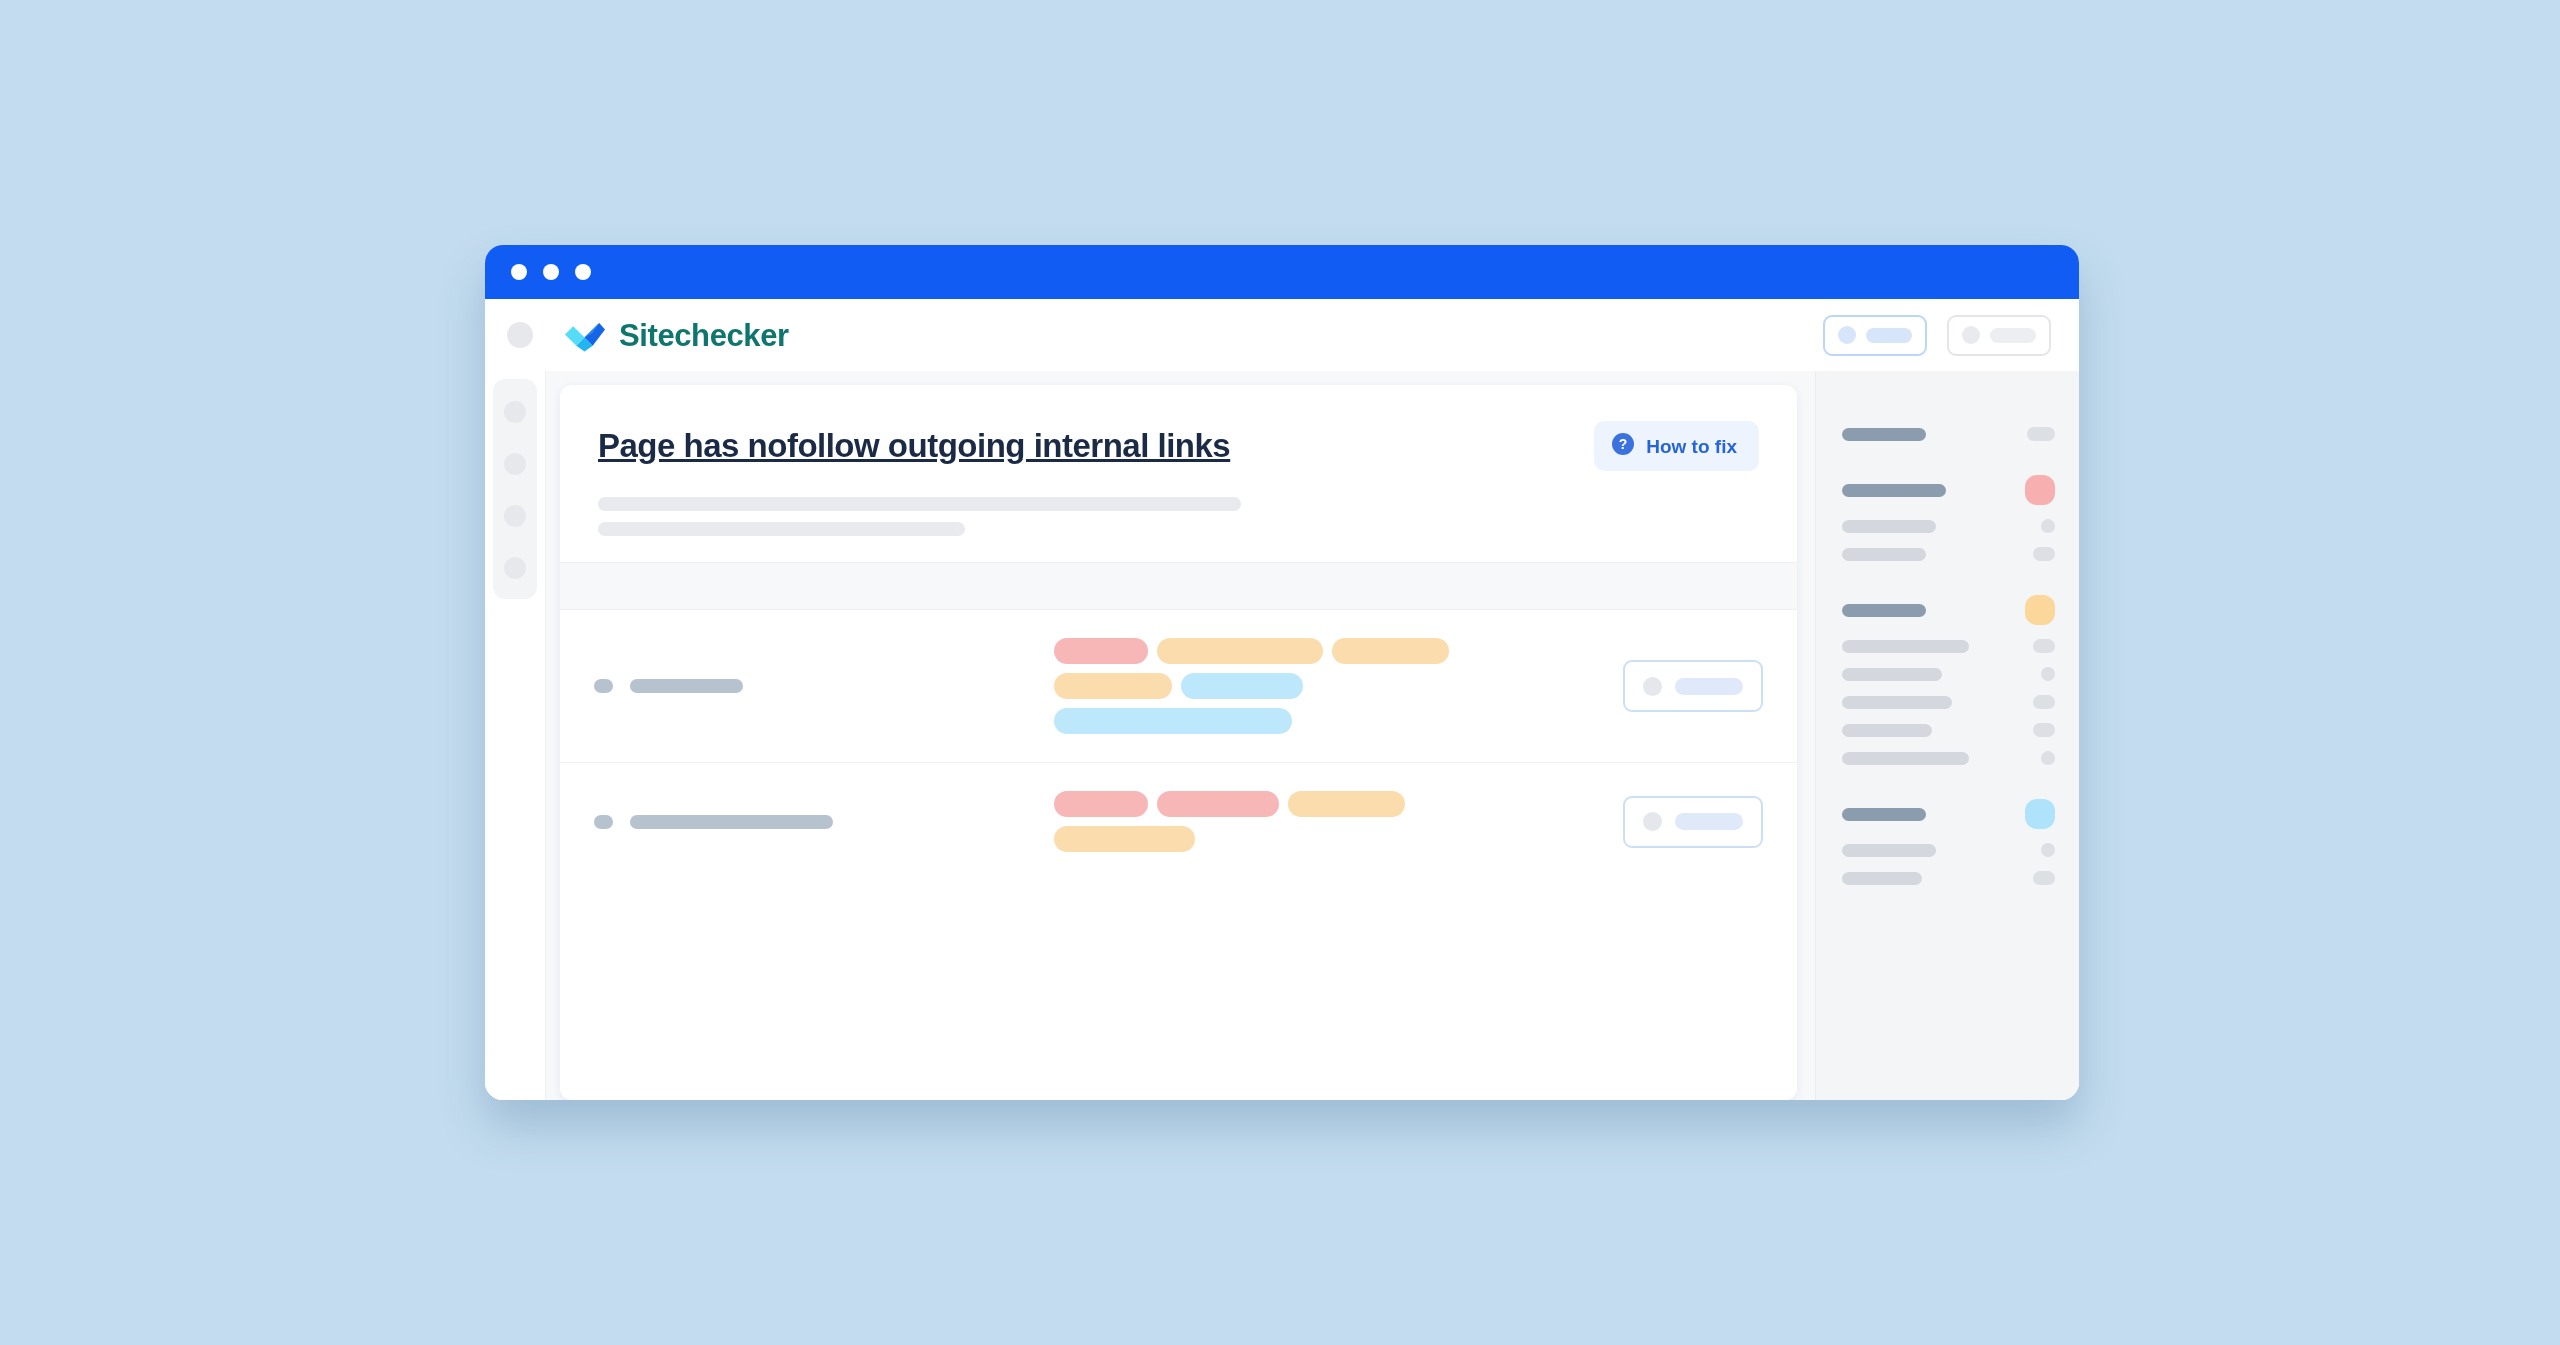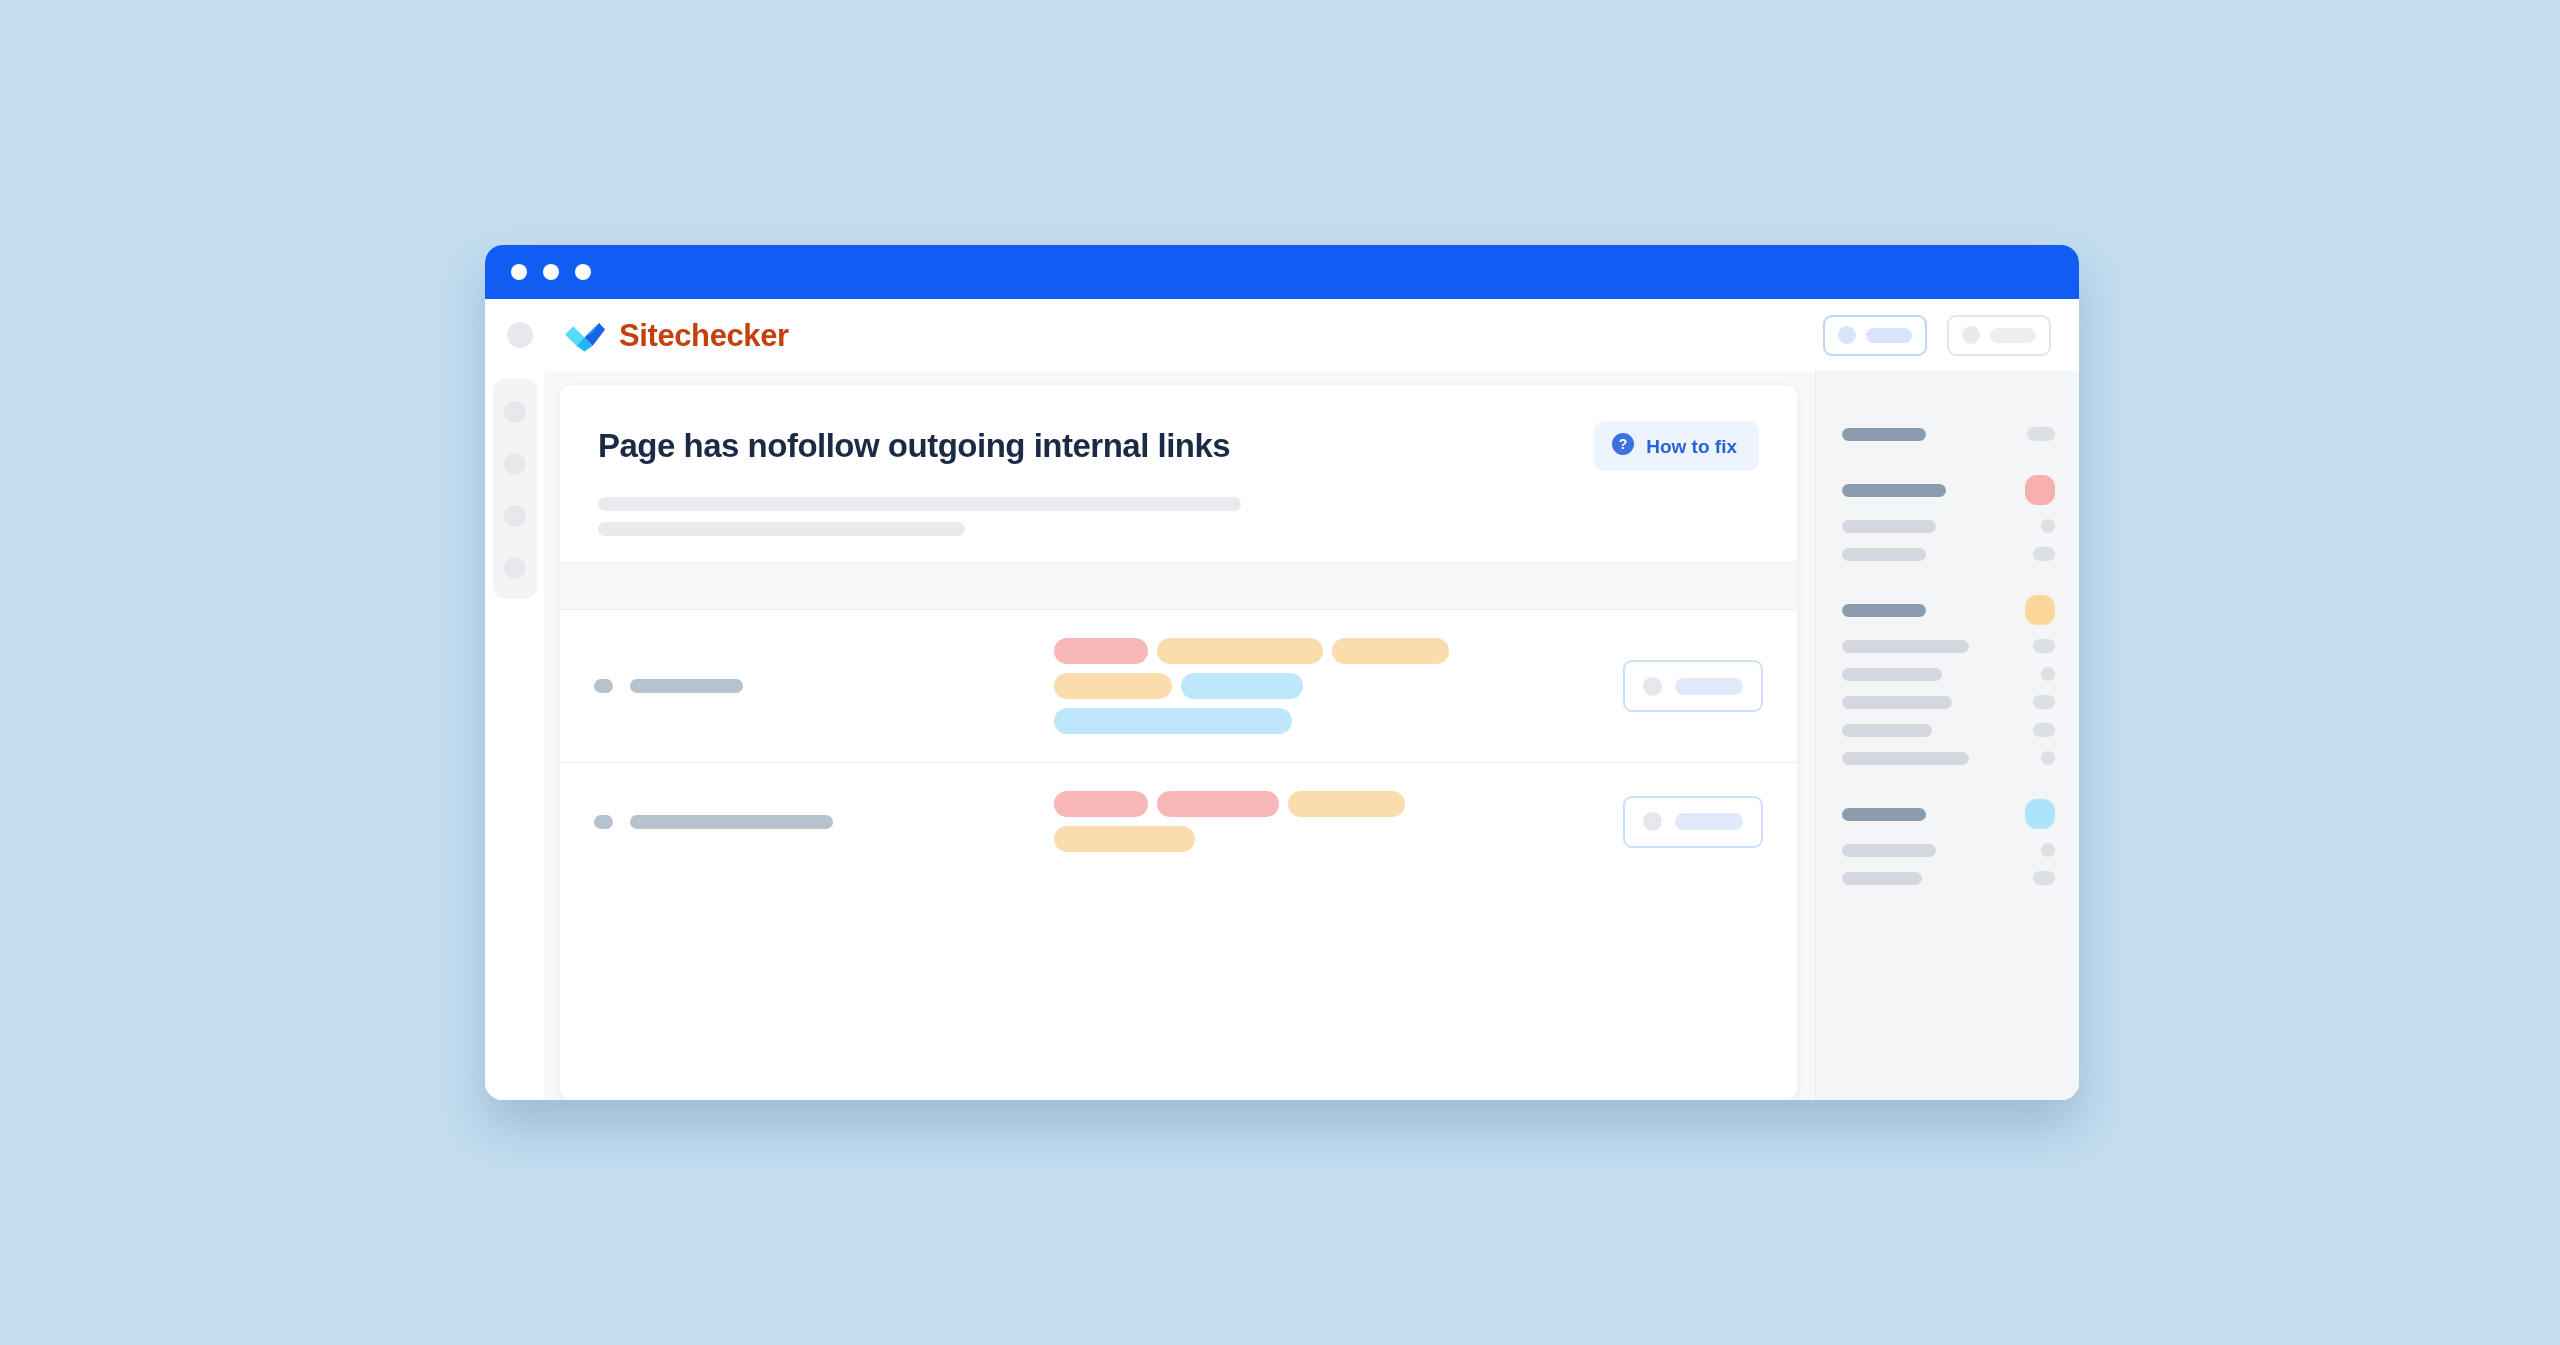--- a/index.html
+++ b/index.html
@@ -75,7 +75,7 @@
   .brand-name {
     font-size: 31px;
     font-weight: 700;
-    color: #c2410c;
+    color: #0f766e;
     letter-spacing: -0.4px;
     line-height: 1;
   }

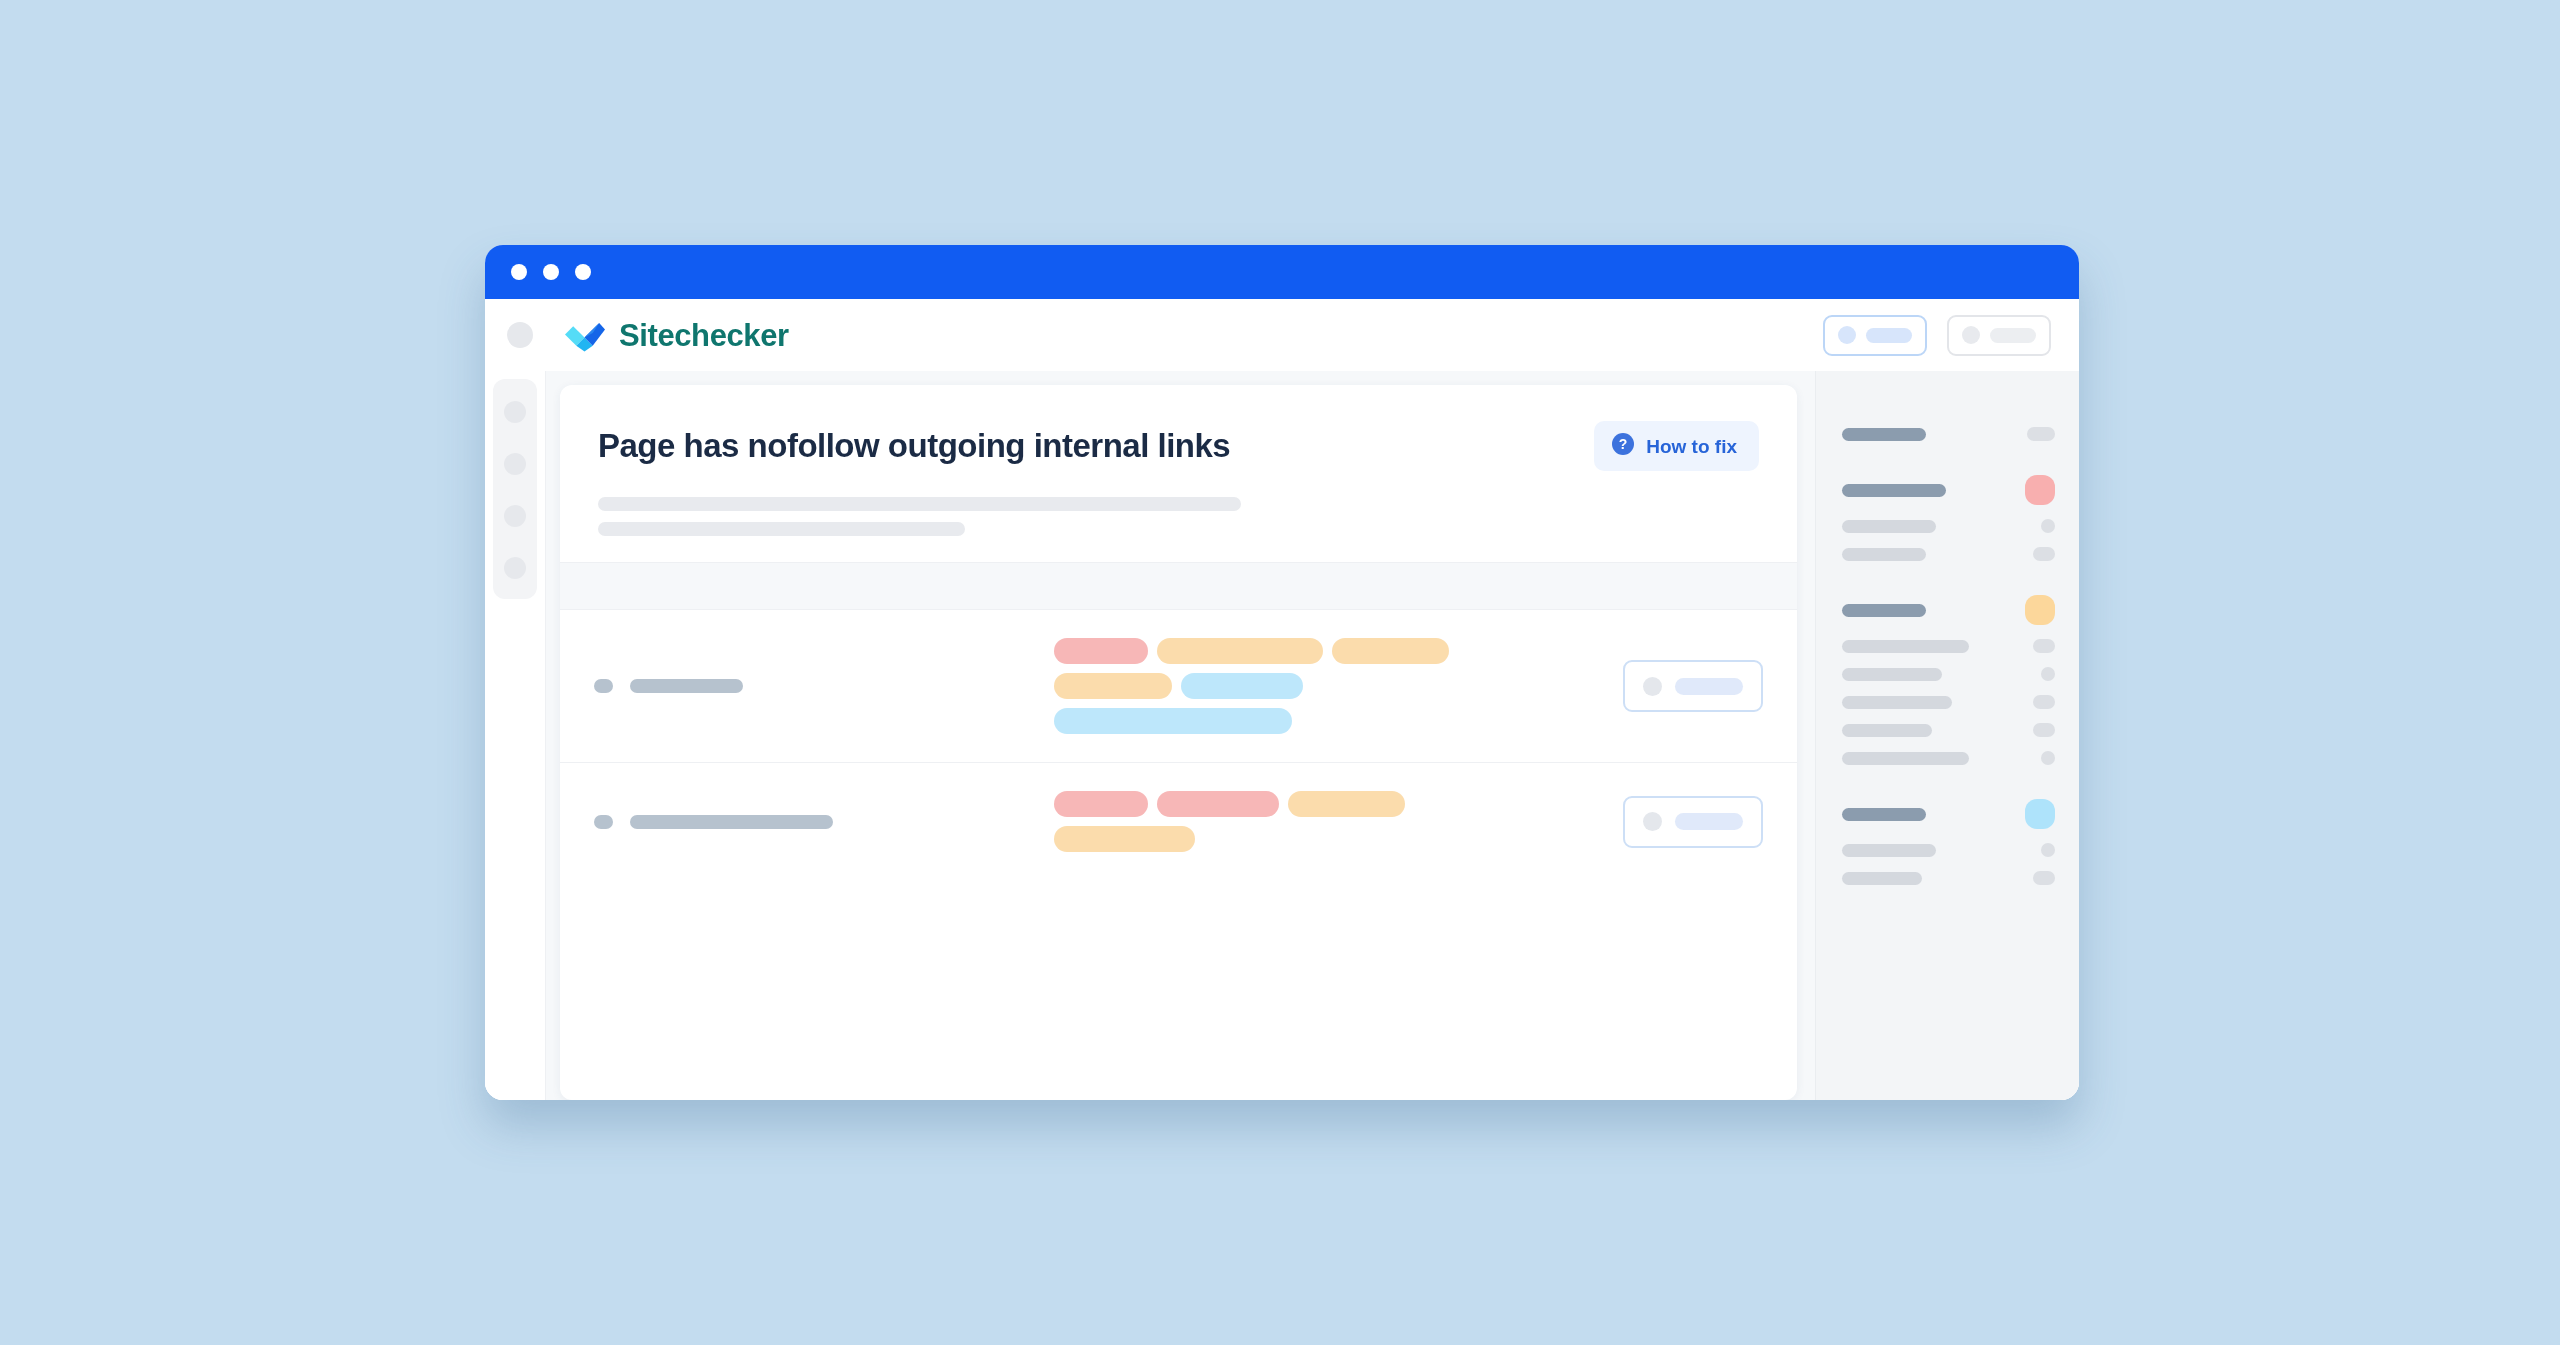--- a/index.html
+++ b/index.html
@@ -176,6 +176,7 @@
     line-height: 1.15;
     margin: 0;
     white-space: nowrap;
+    text-decoration: underline;
   }
   .howto {
     margin-left: auto;

